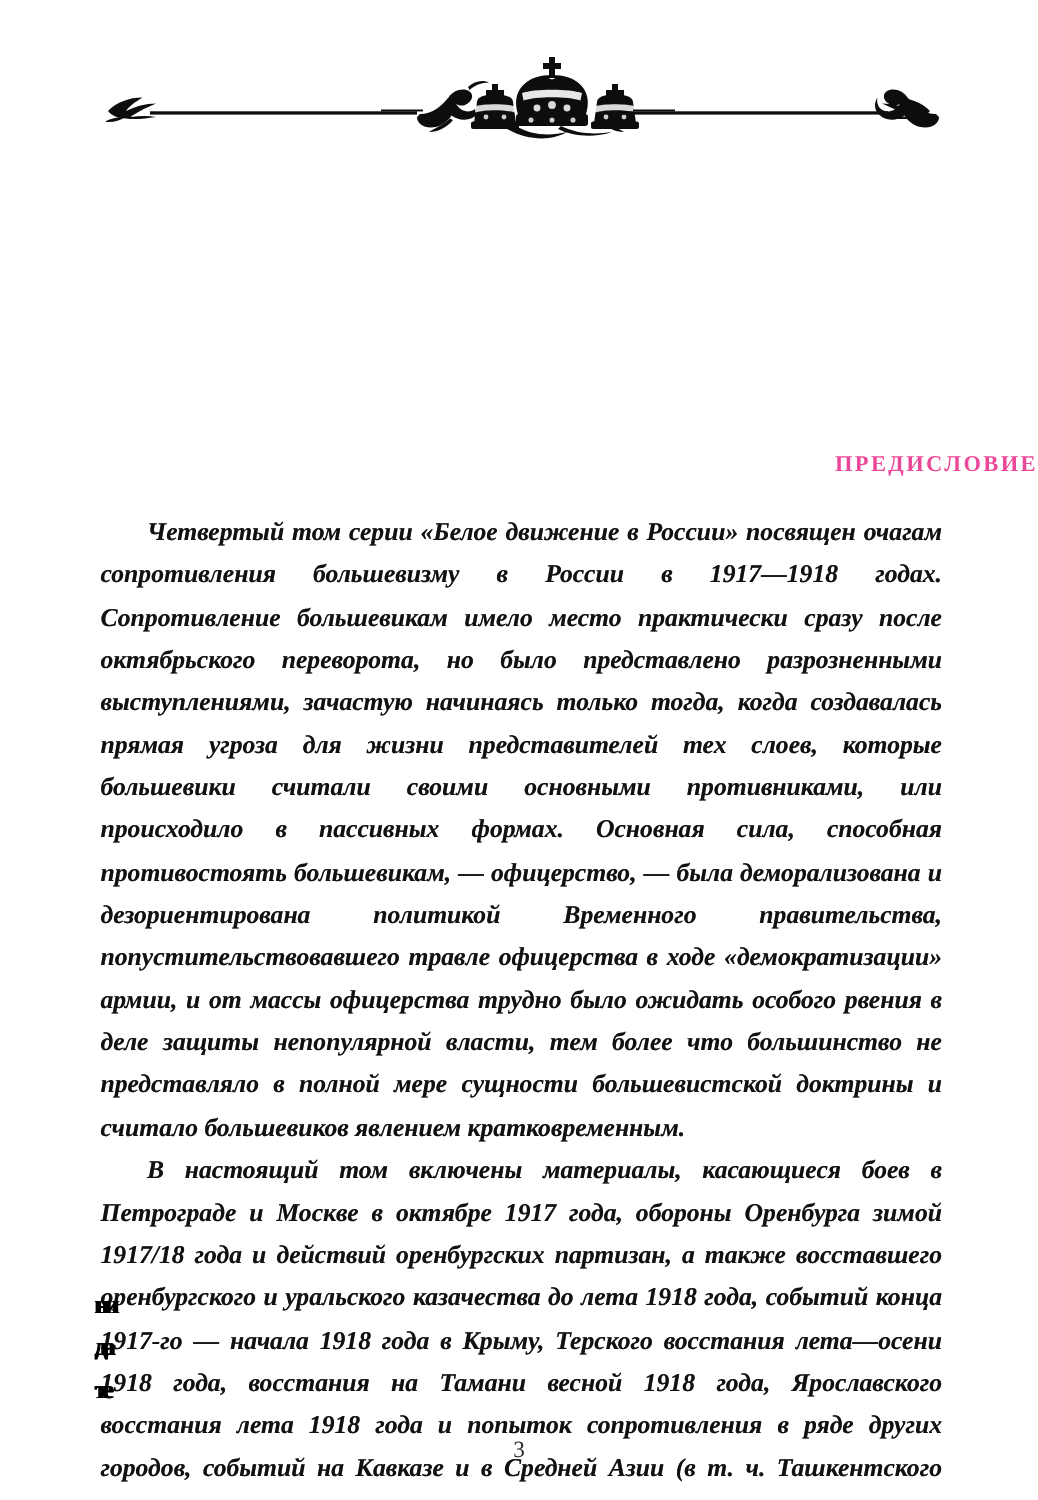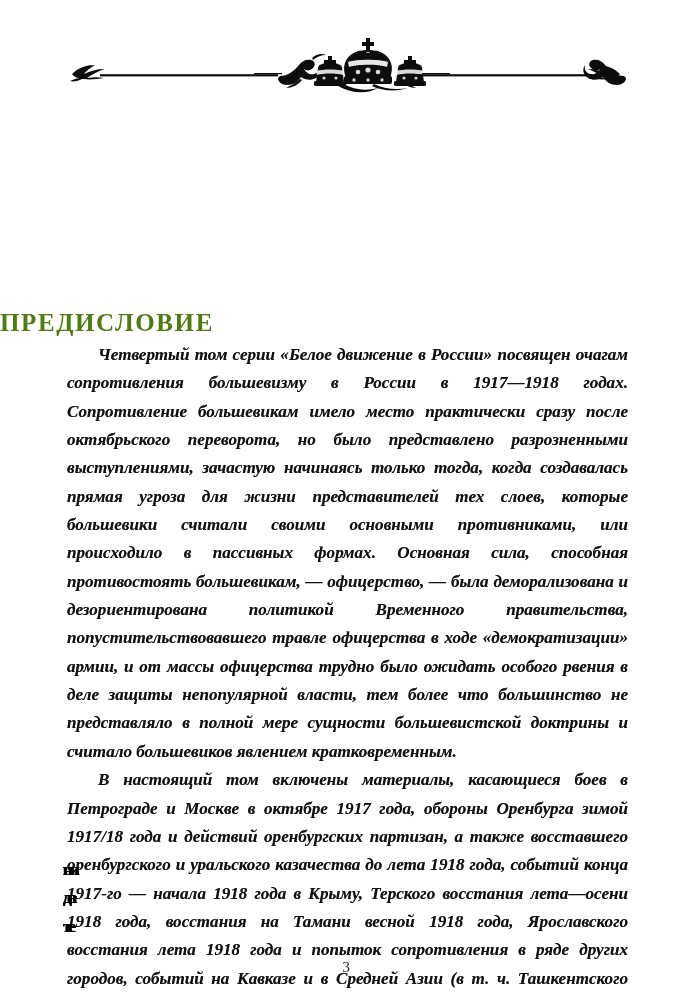--- a/index.html
+++ b/index.html
@@ -44,12 +44,12 @@
     left: 0;
     top: 292px;
     width: 692px;
-    text-align: left;
+    text-align: right;
     font-family: "Liberation Serif", "DejaVu Serif", serif;
     font-weight: bold;
-    font-size: 25px;
+    font-size: 15px;
     letter-spacing: 1.6px;
-    color: #4d7c0f;
+    color: #ec4899;
   }
 
   

